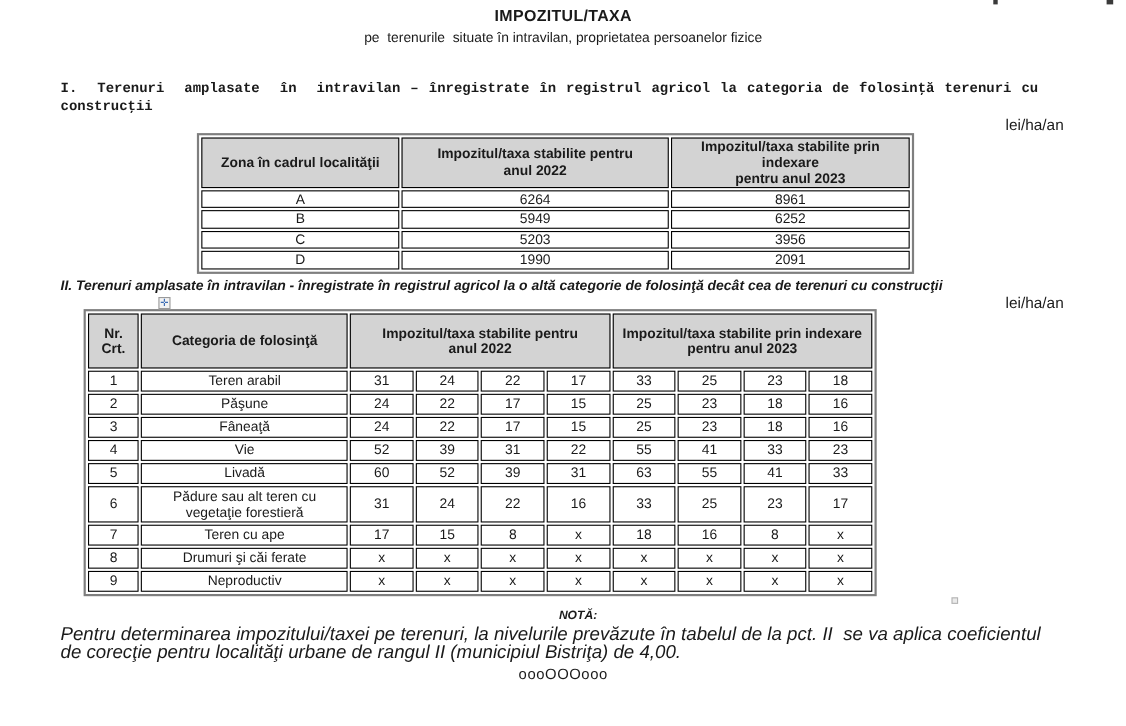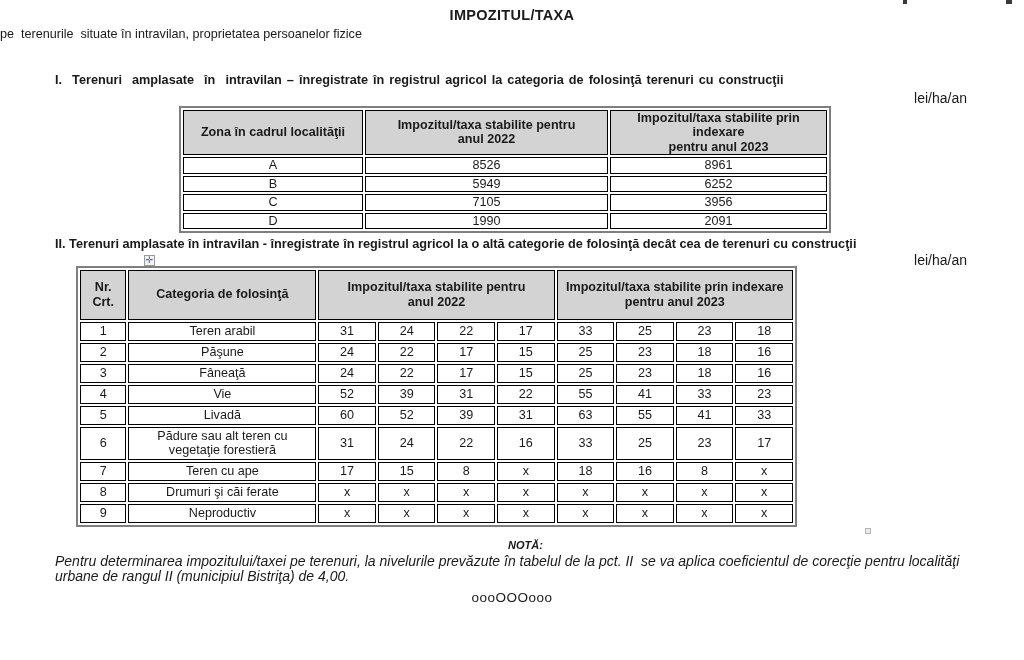--- a/index.html
+++ b/index.html
@@ -26,6 +26,7 @@
     letter-spacing: 0.3px;
   }
   .doc-subtitle {
+    text-align: center;
     font-size: 12.6px; line-height: 15px;
     margin-top: 3px;
     white-space: pre-wrap;

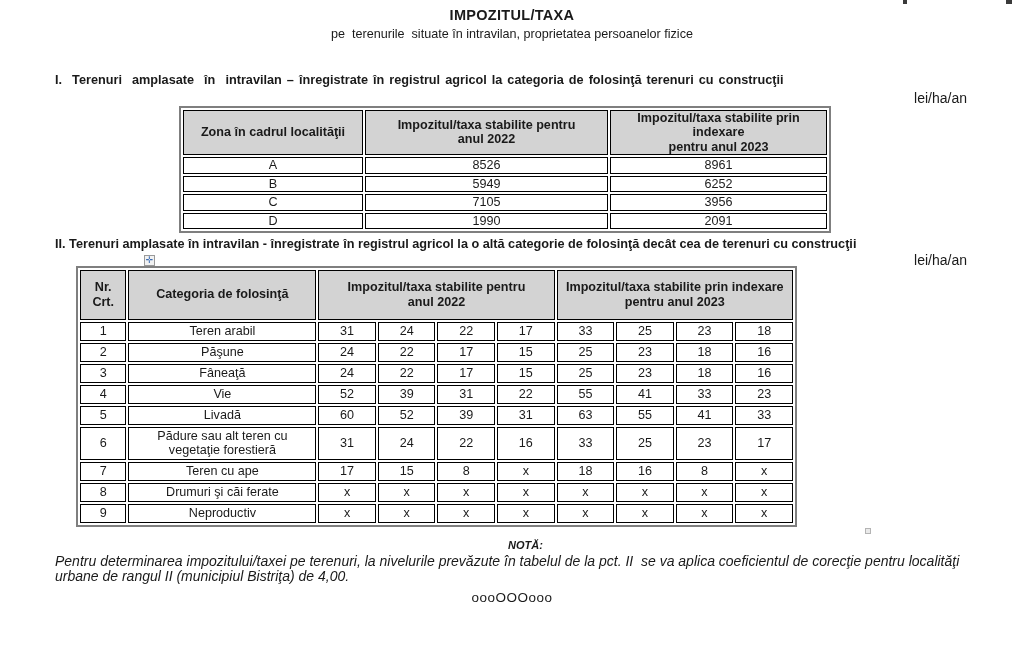--- a/index.html
+++ b/index.html
@@ -35,7 +35,7 @@
     font-size: 12.7px; font-weight: bold; line-height: 15.5px;
     white-space: pre-wrap;
   }
-  .heading-1 { margin: 31px 57px 0 55px; word-spacing: 1.5px; }
+  .heading-1 { margin: 31px 57px 0 55px; word-spacing: 1.5px; font-family: Liberation Mono, monospace; }
   .heading-2 { margin: 4px 56px 0 55px; text-align: justify; white-space: normal; }
   .unit-label {
     font-size: 14px; line-height: 12px;

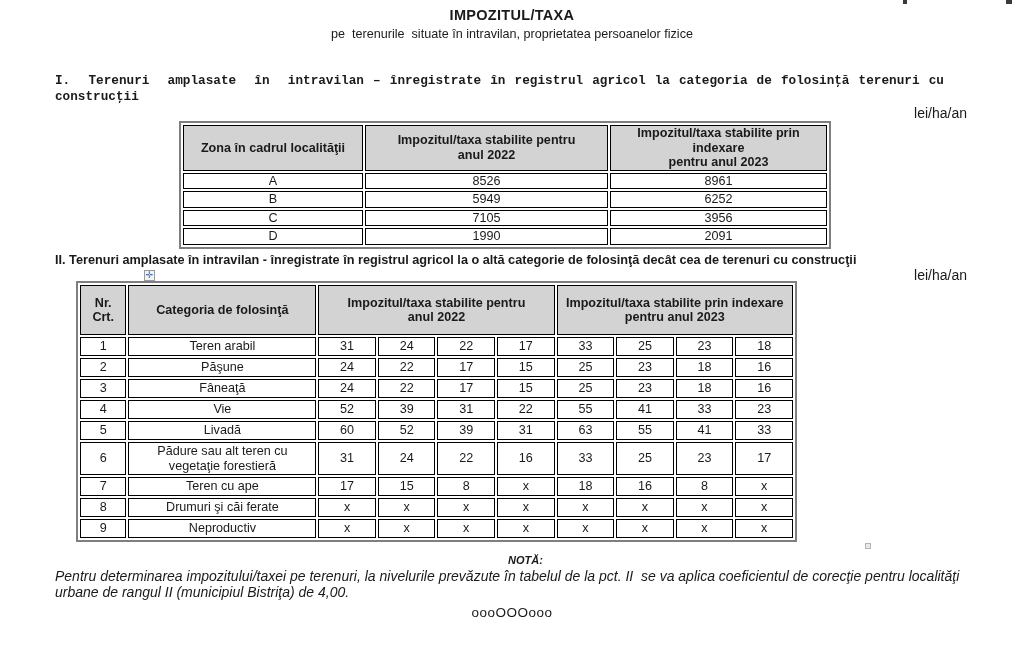--- a/index.html
+++ b/index.html
@@ -136,7 +136,7 @@
       <tbody>
         <tr>
           <td class="data">A</td>
-          <td class="data">8526</td>
+          <td class="data">6264</td>
           <td class="data">8961</td>
         </tr>
         <tr>

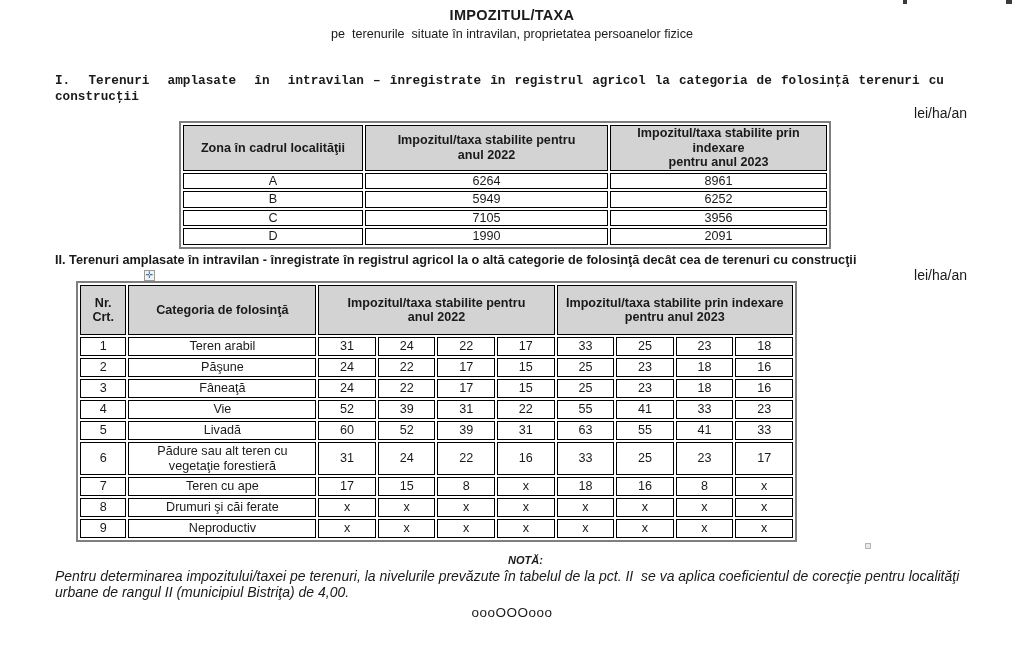--- a/index.html
+++ b/index.html
@@ -146,7 +146,7 @@
         </tr>
         <tr>
           <td class="data">C</td>
-          <td class="data">7105</td>
+          <td class="data">5203</td>
           <td class="data">3956</td>
         </tr>
         <tr>

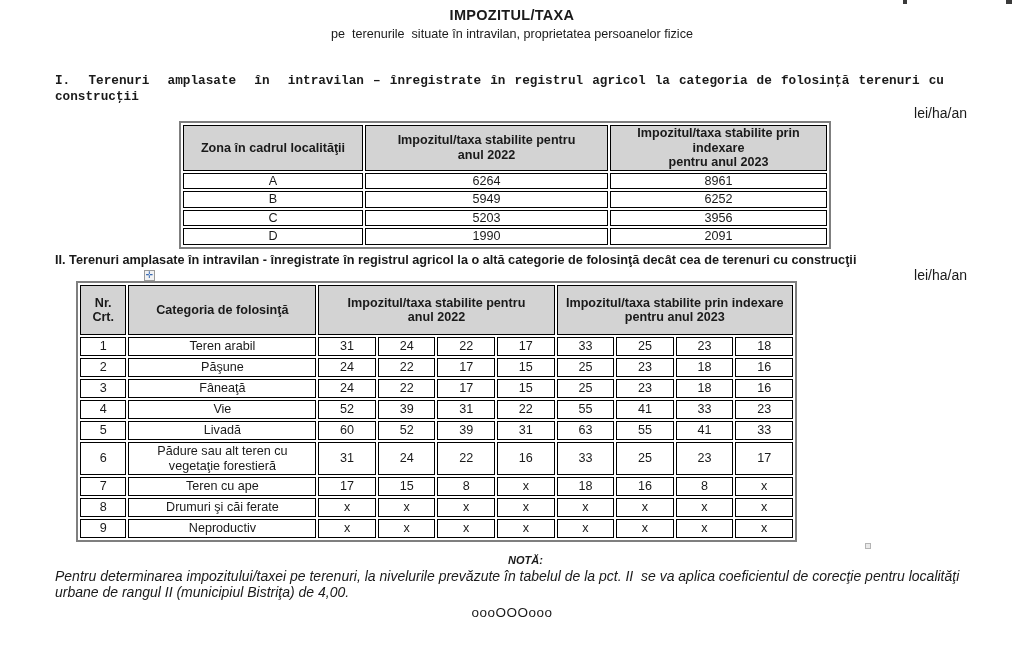--- a/index.html
+++ b/index.html
@@ -36,7 +36,7 @@
     white-space: pre-wrap;
   }
   .heading-1 { margin: 31px 57px 0 55px; word-spacing: 1.5px; font-family: Liberation Mono, monospace; }
-  .heading-2 { margin: 4px 56px 0 55px; text-align: justify; white-space: normal; }
+  .heading-2 { margin: 4px 56px 0 55px; text-align: justify; white-space: normal; font-style: italic; }
   .unit-label {
     font-size: 14px; line-height: 12px;
     text-align: right;

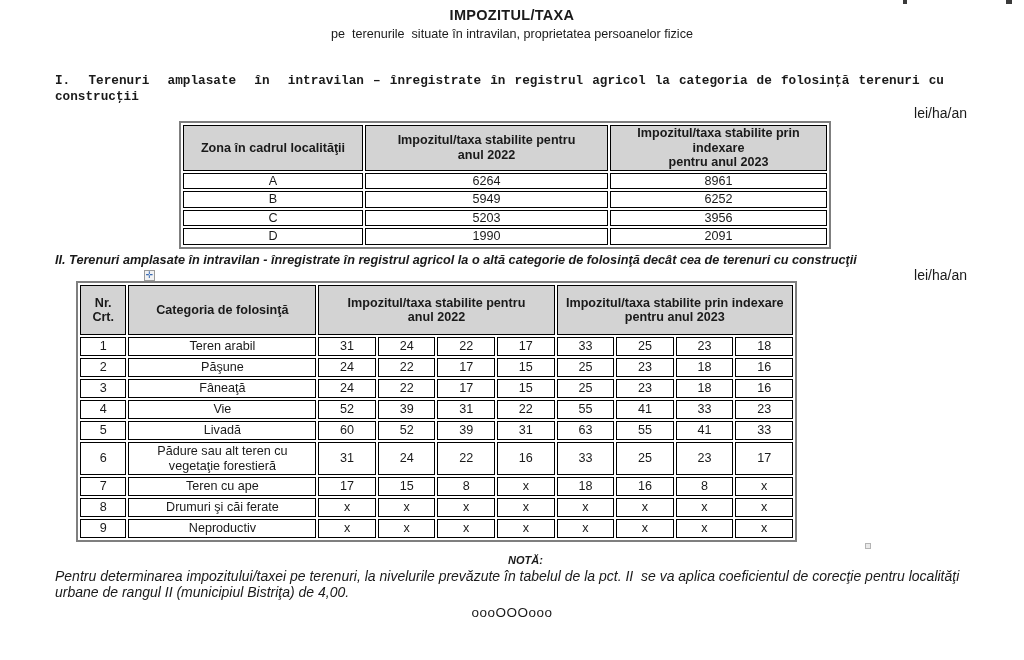--- a/index.html
+++ b/index.html
@@ -94,7 +94,7 @@
   }
   .note-text {
     margin: 1px 57px 0 55px;
-    font-size: 14px; font-style: italic; line-height: 15.5px;
+    font-size: 17px; font-style: italic; line-height: 15.5px;
     white-space: pre-wrap;
   }
   .closing-mark {

